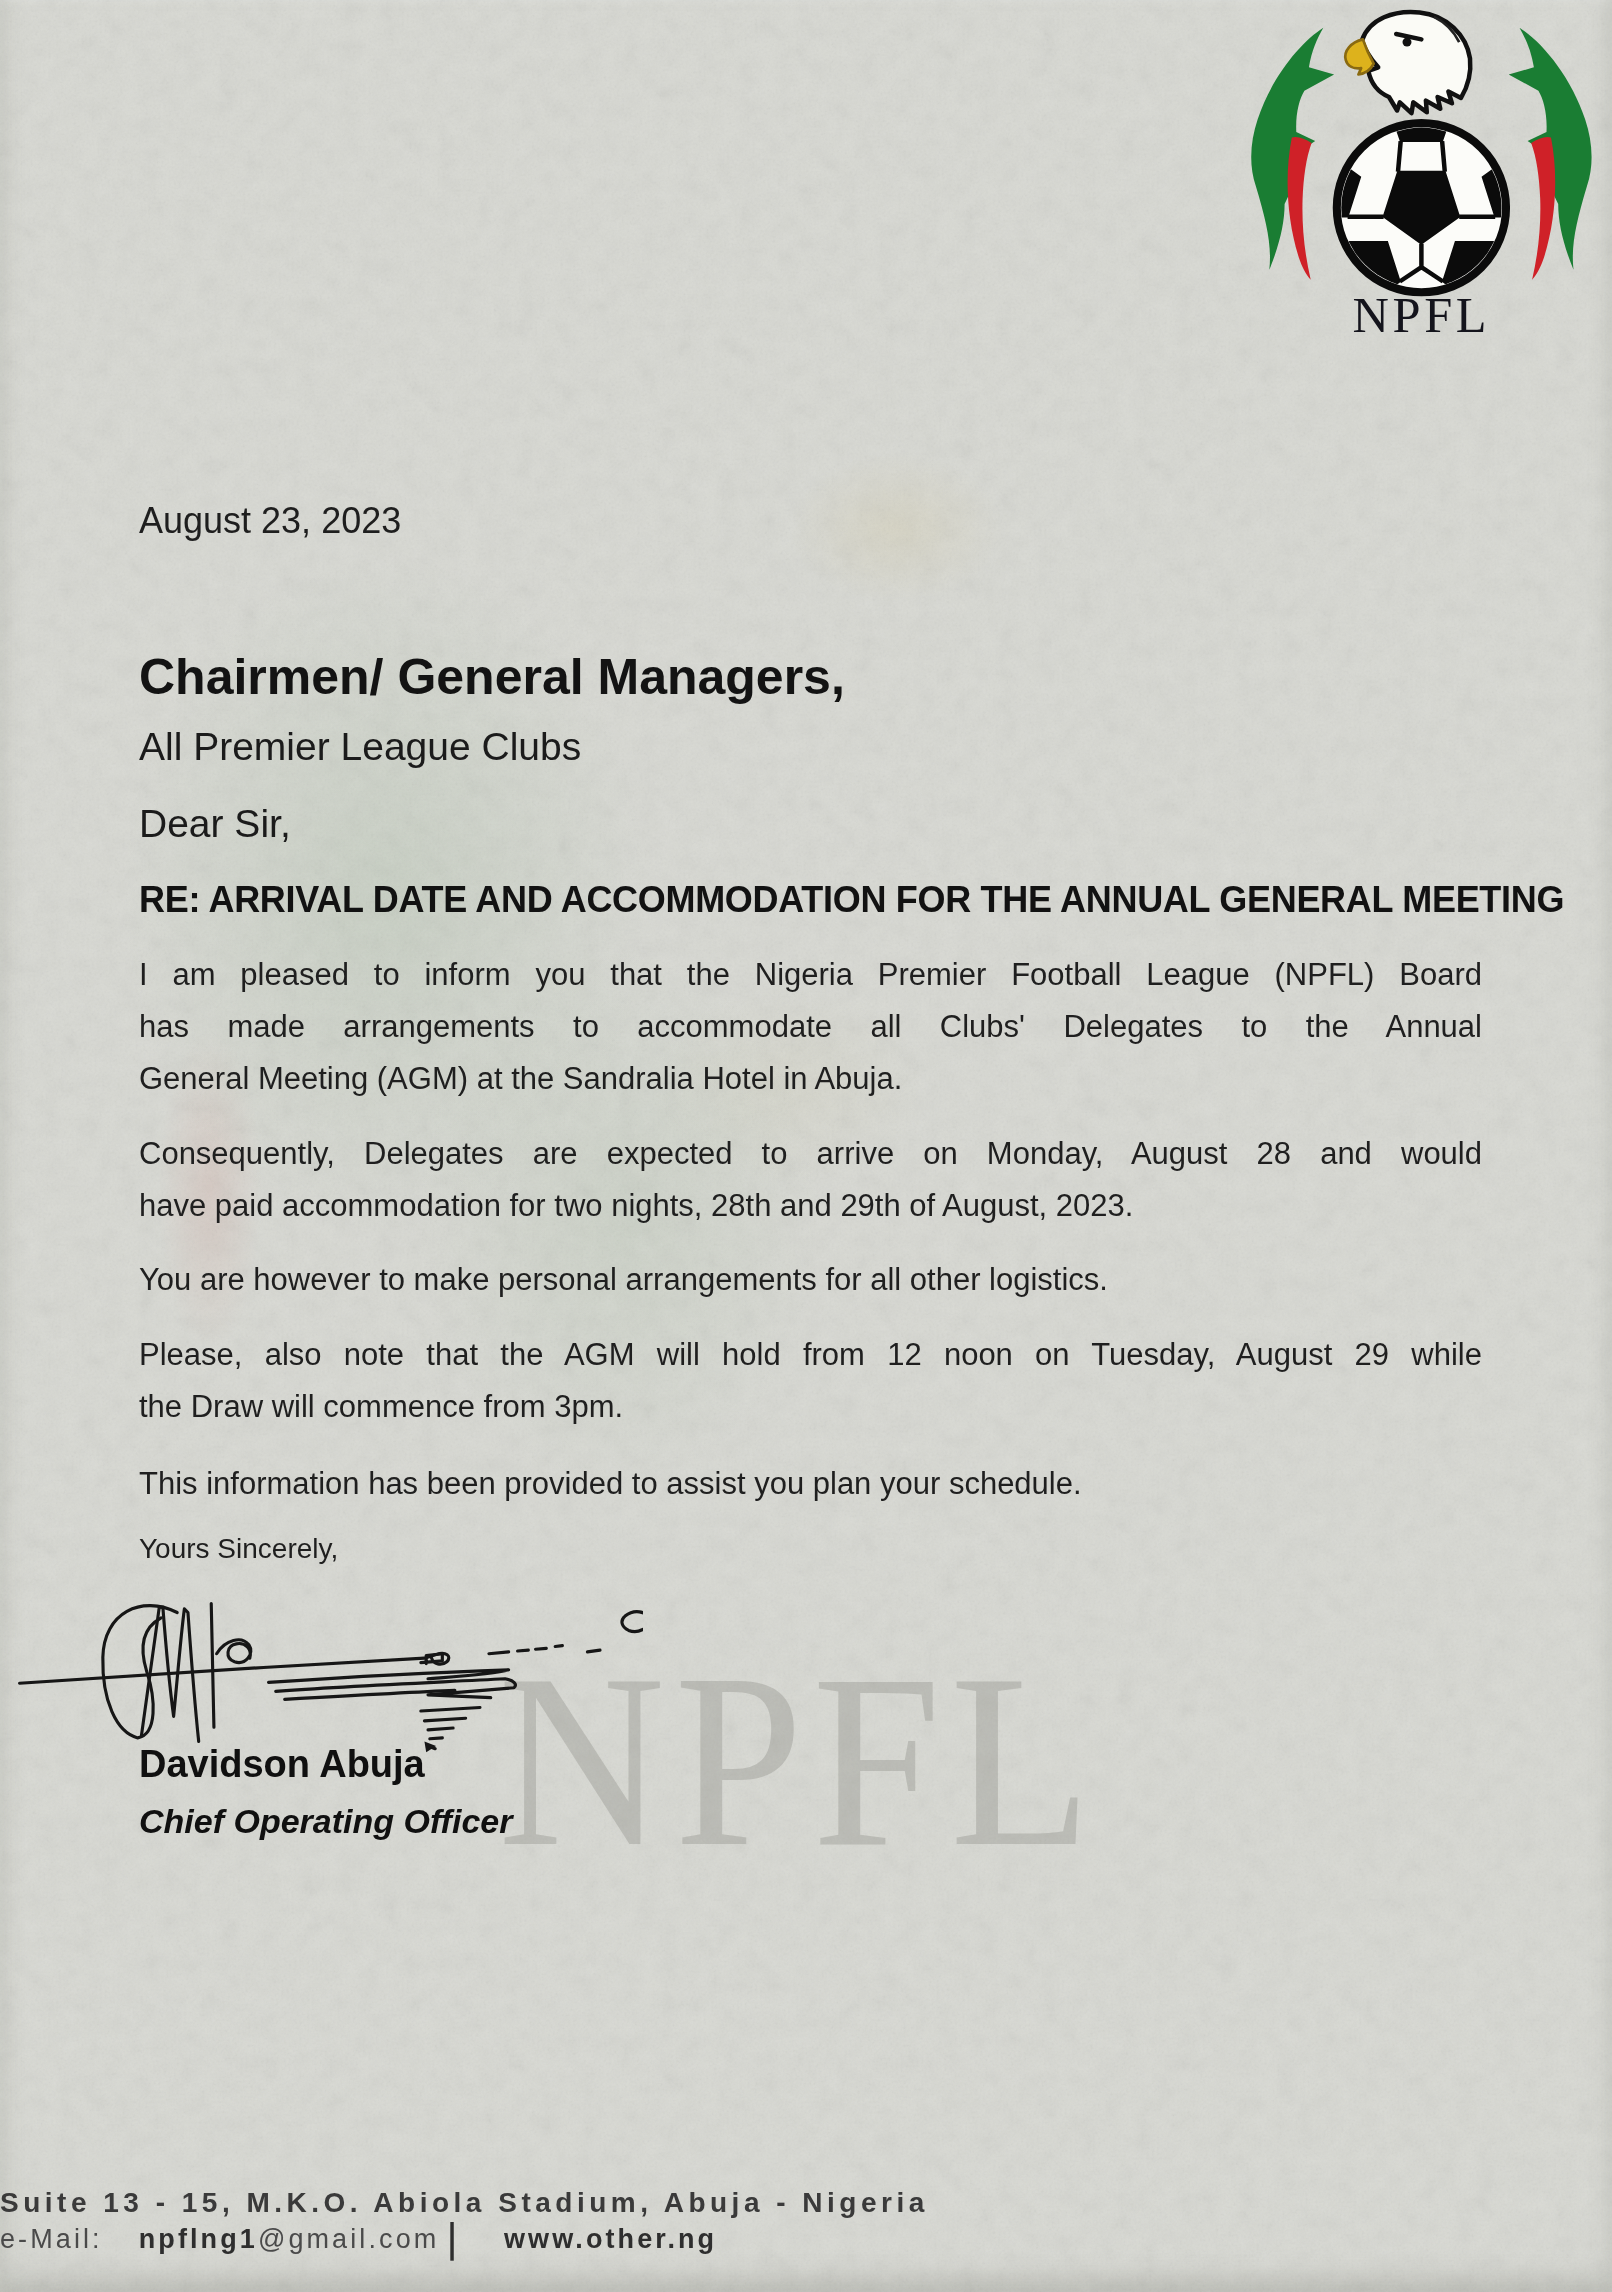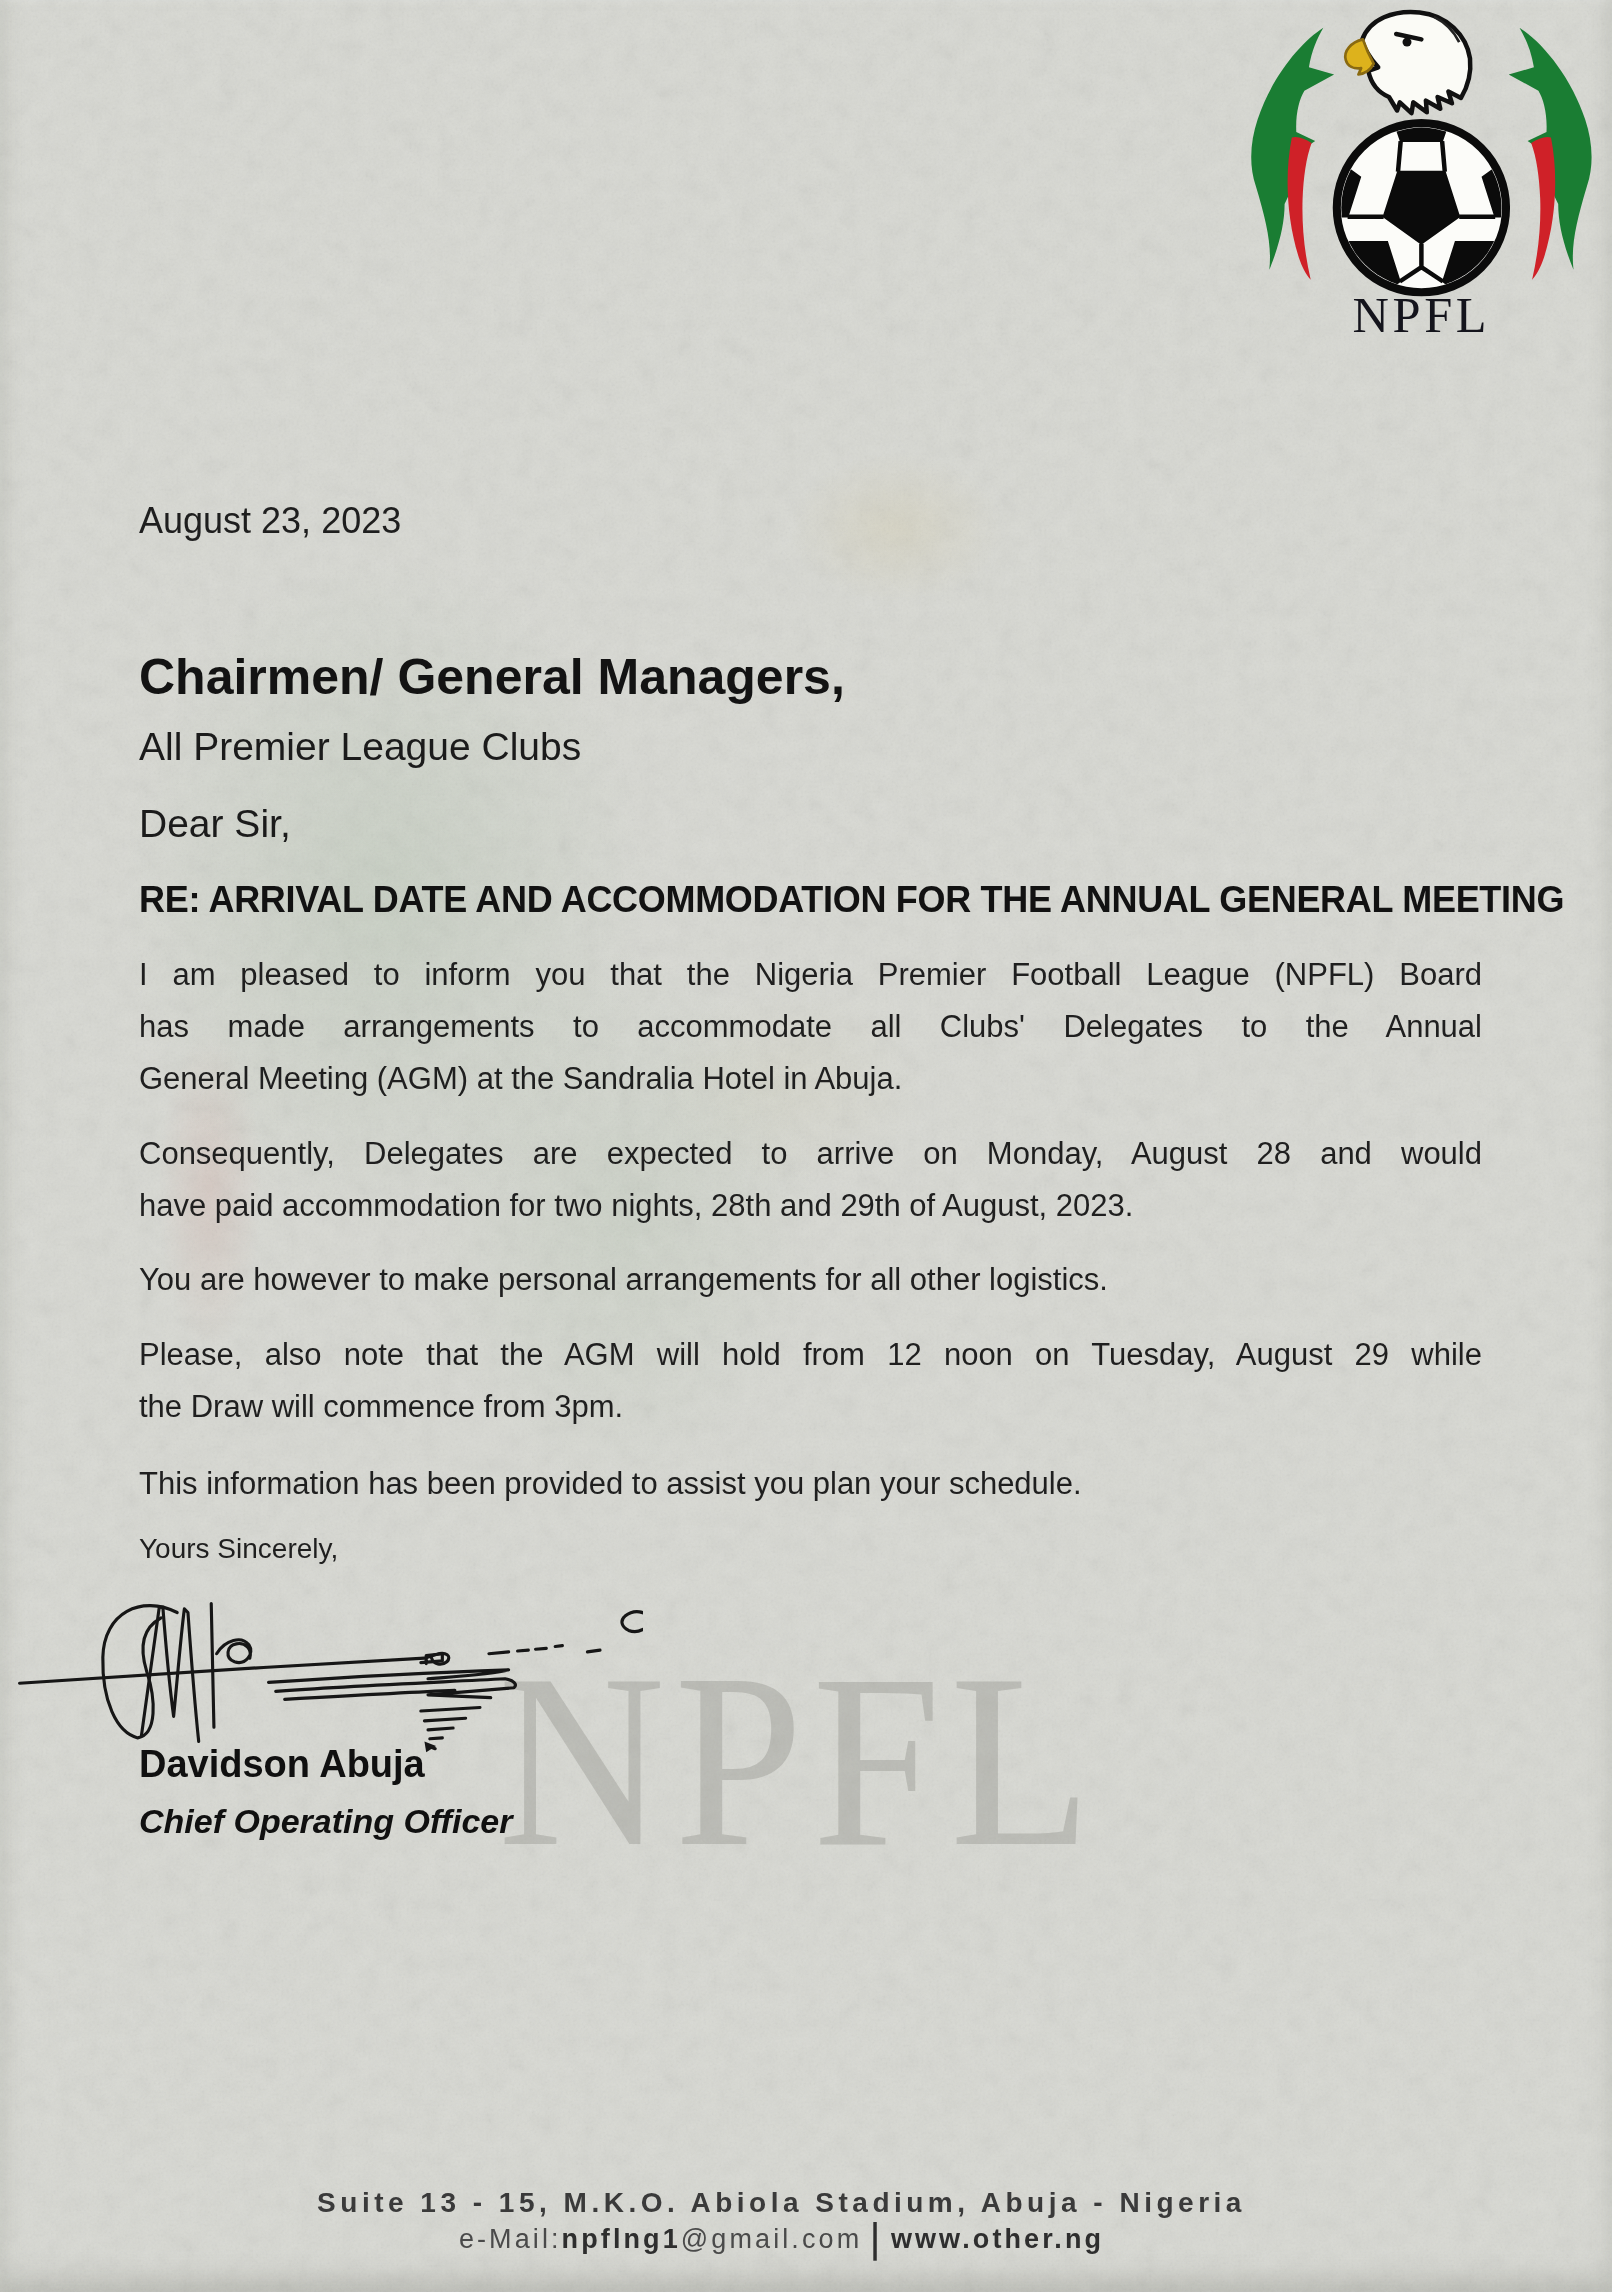--- a/index.html
+++ b/index.html
@@ -37,7 +37,7 @@
   .signature{left:7.2px; top:1582px;}
   .sig-name{left:139px; top:1743px; font-size:38px; font-weight:bold; color:#101010;}
   .sig-title{left:139px; top:1802px; font-size:34px; font-weight:bold; font-style:italic; color:#101010;text-align:center;}
-  .footer{position:absolute; left:0; top:2187px; width:1563px; text-align:center;}
+  .footer{position:absolute; left:0; top:2187px; width:1563px; }
   .f1{font-size:28px; font-weight:bold; letter-spacing:4.5px; color:#3a3a3a;}
   .f2{margin-top:4.5px; font-size:27px; letter-spacing:3.1px; color:#4a4a4a;}
   .f2 .b{font-weight:bold; color:#2e2e2e;}

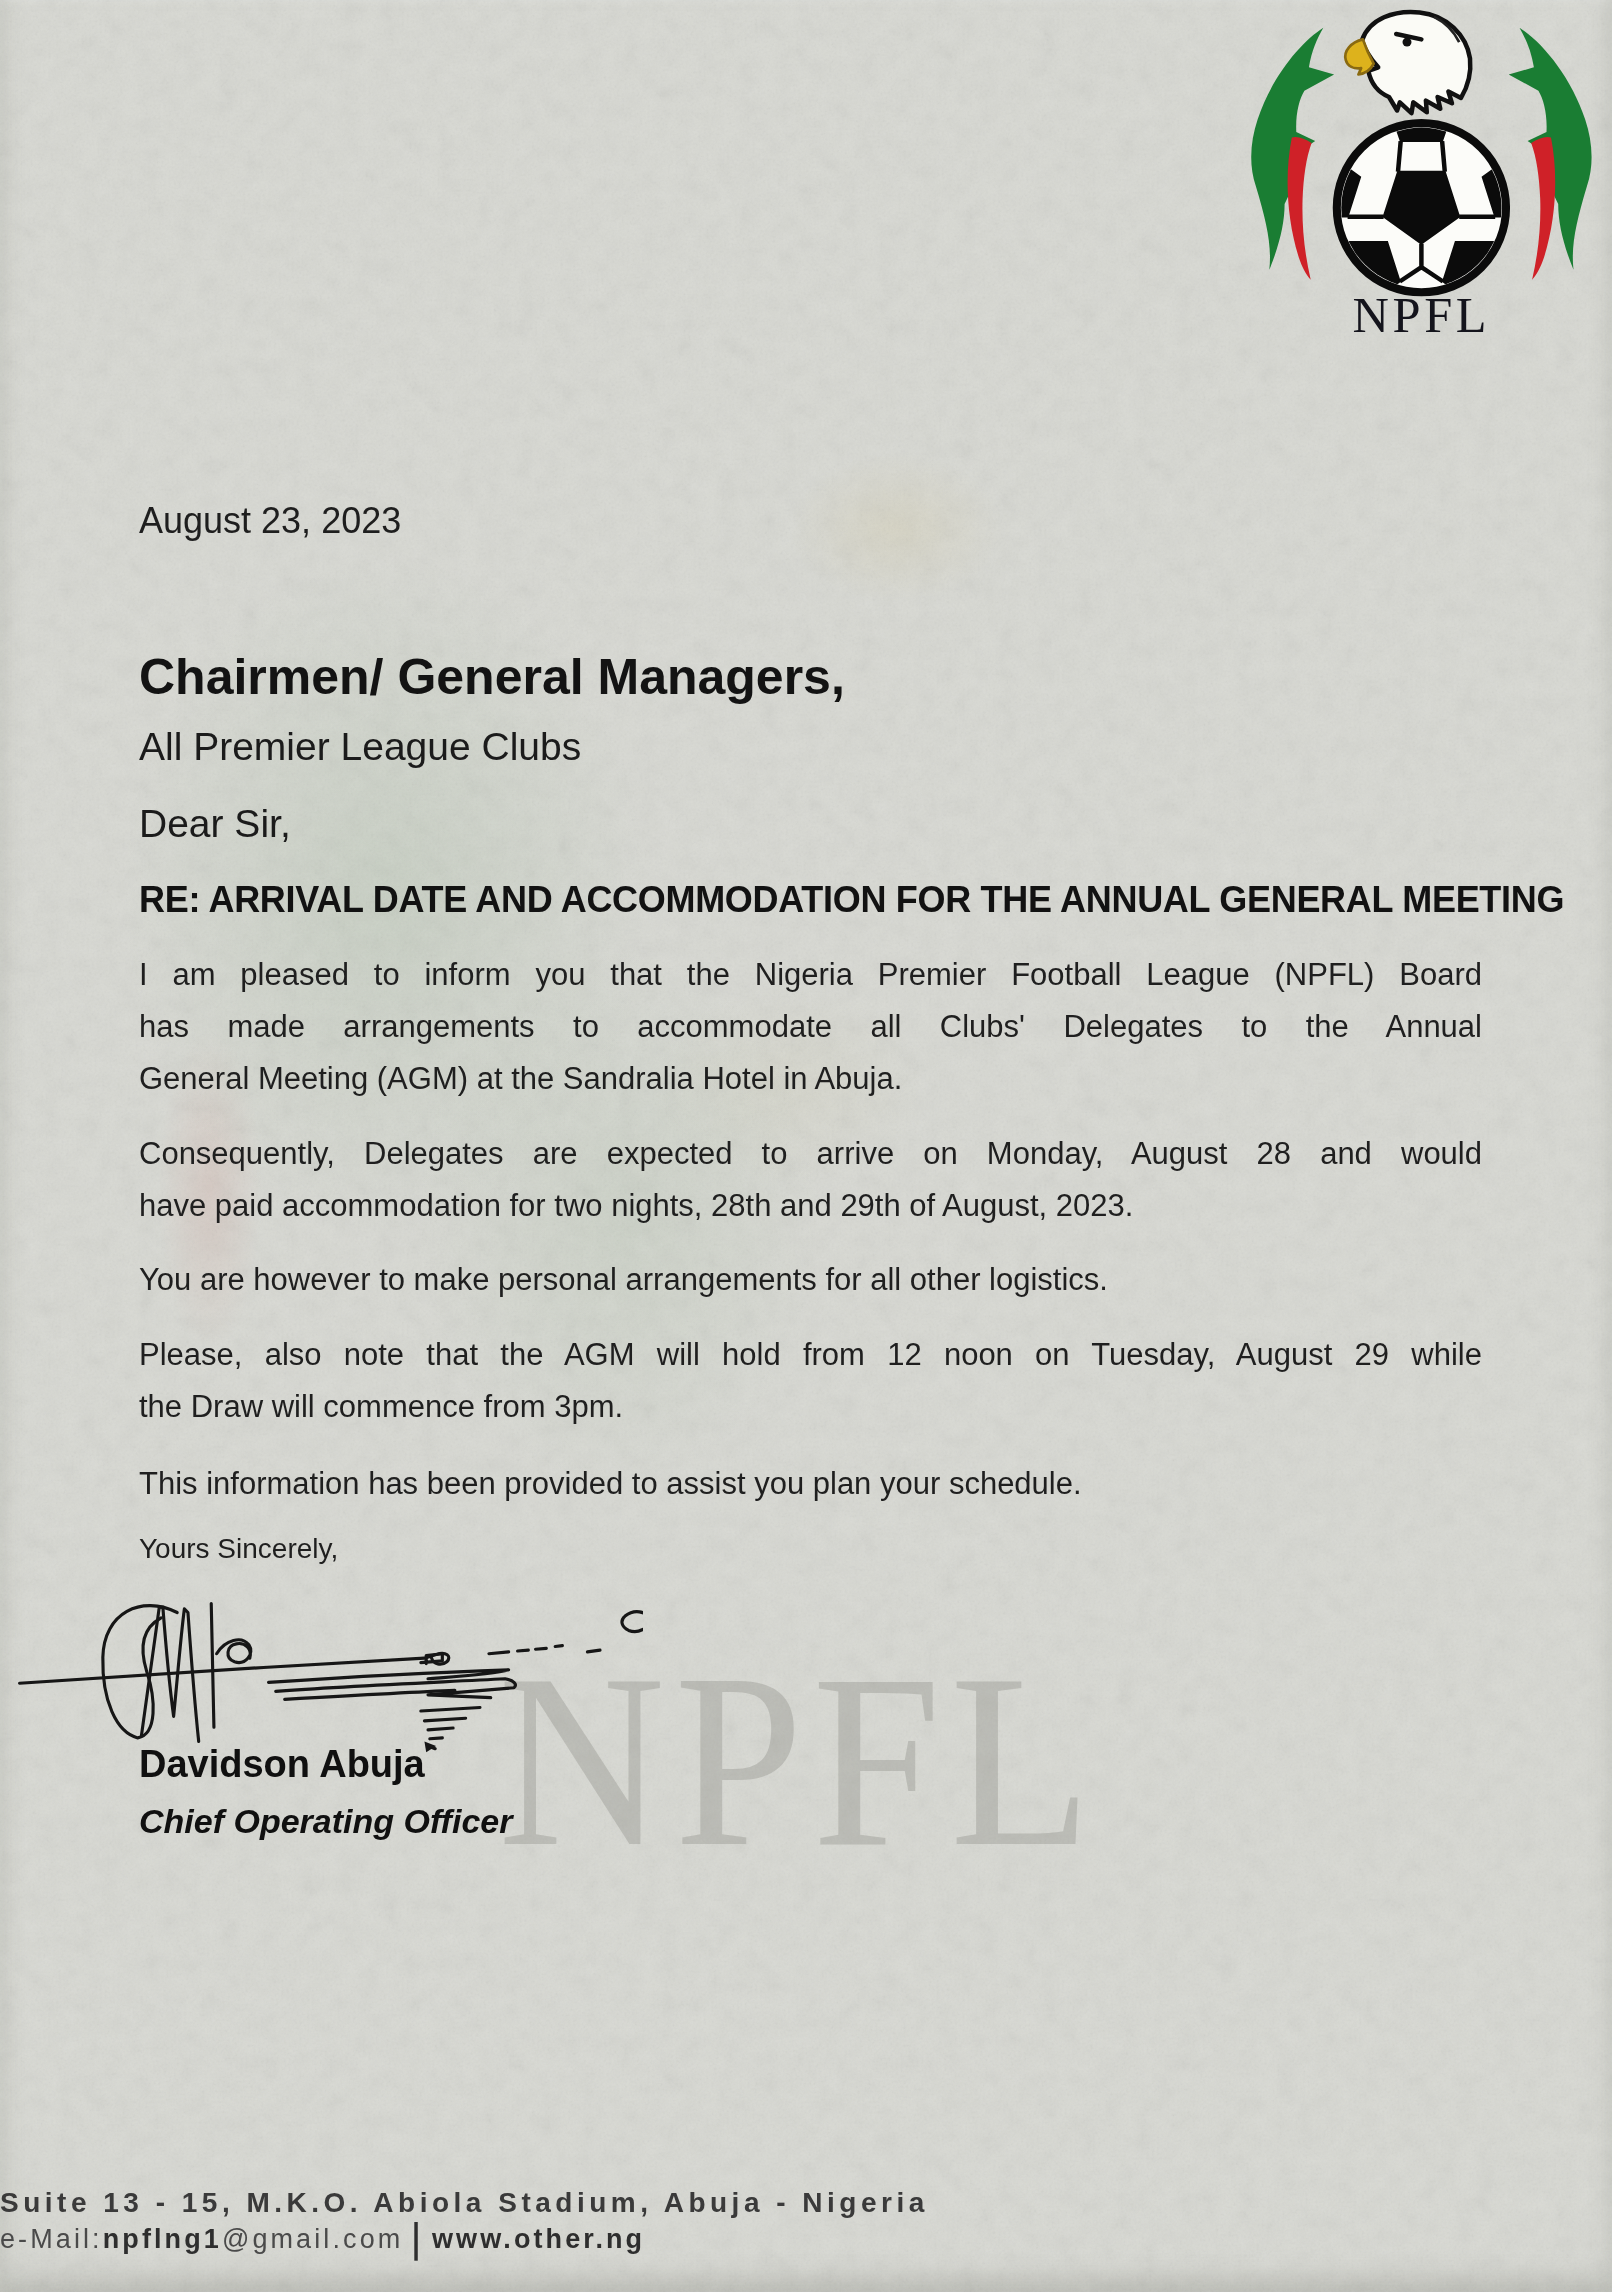--- a/index.html
+++ b/index.html
@@ -40,7 +40,7 @@
   .footer{position:absolute; left:0; top:2187px; width:1563px; }
   .f1{font-size:28px; font-weight:bold; letter-spacing:4.5px; color:#3a3a3a;}
   .f2{margin-top:4.5px; font-size:27px; letter-spacing:3.1px; color:#4a4a4a;}
-  .f2 .b{font-weight:bold; color:#2e2e2e;}
+  .f2 .b{font-weight:bold; color:#2e2e2e;margin-left:36px;}
   .f2 .bar{display:inline-block; transform:scaleY(1.5); font-weight:bold; color:#2e2e2e; margin:0 9px;}
   .logo{left:1245px; top:3.6px;}
 </style>

